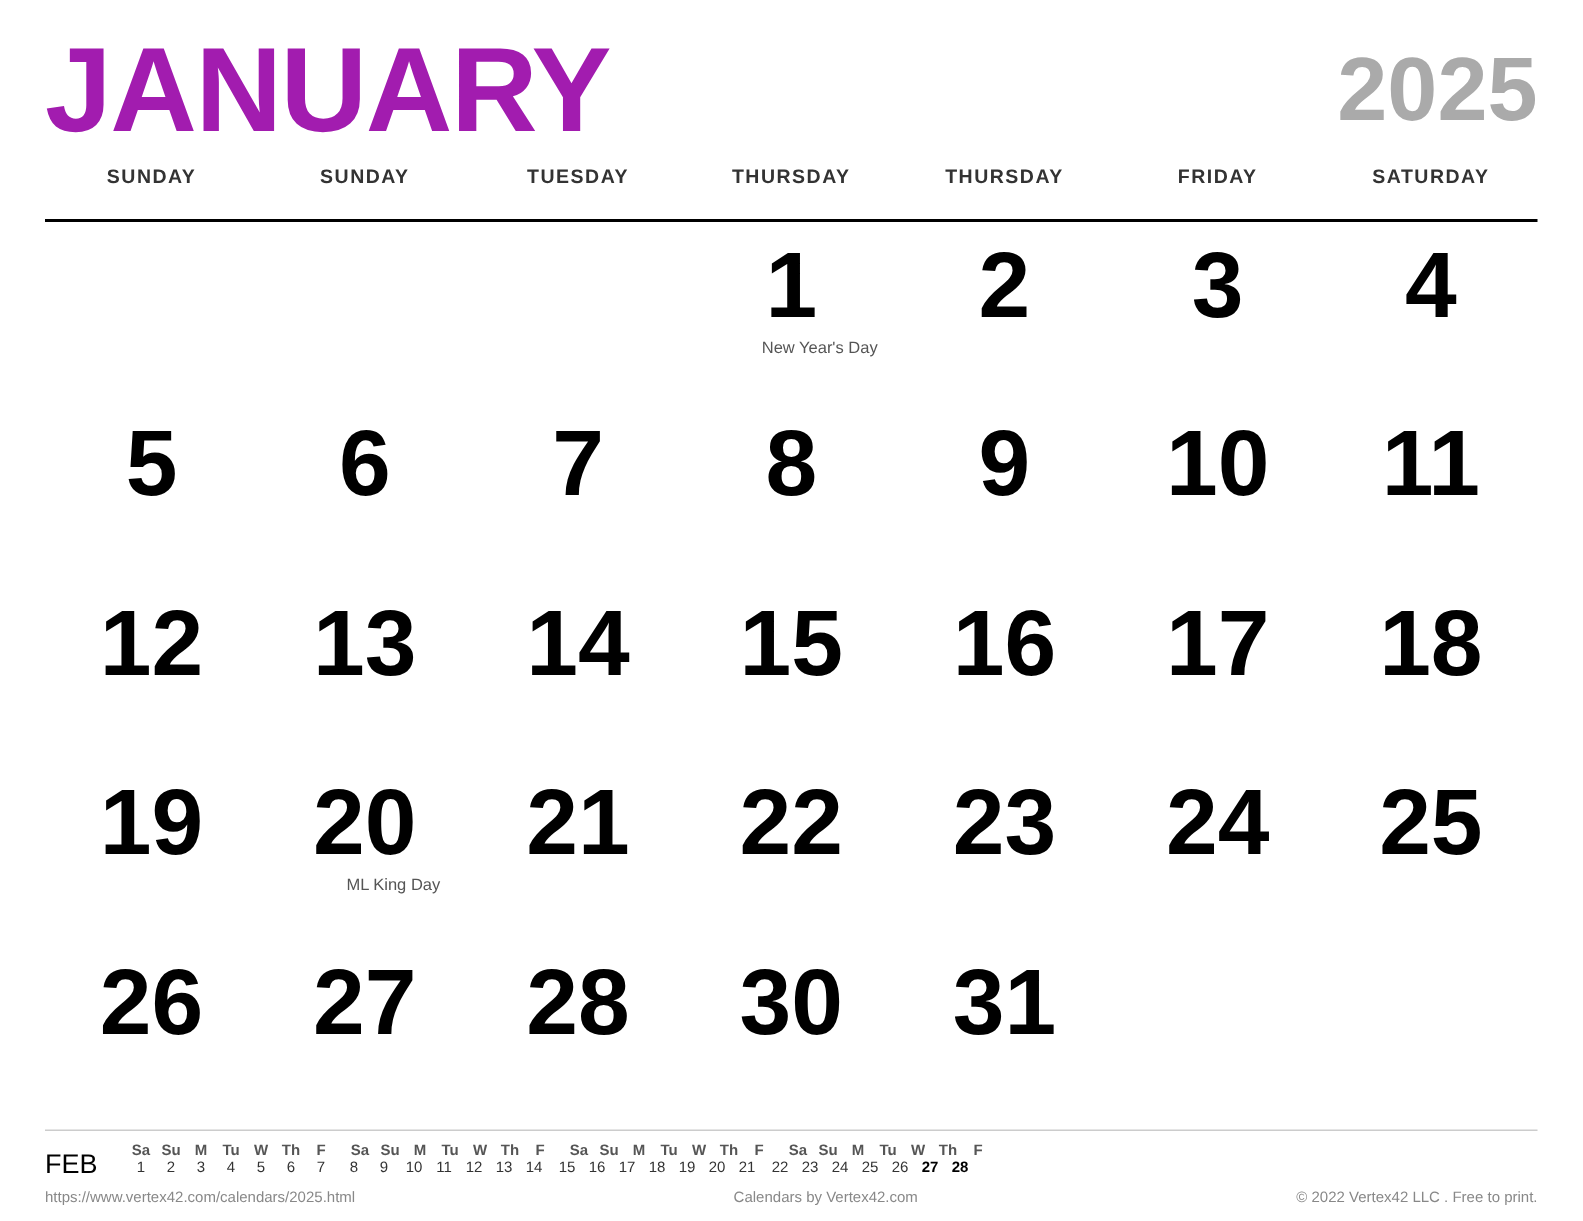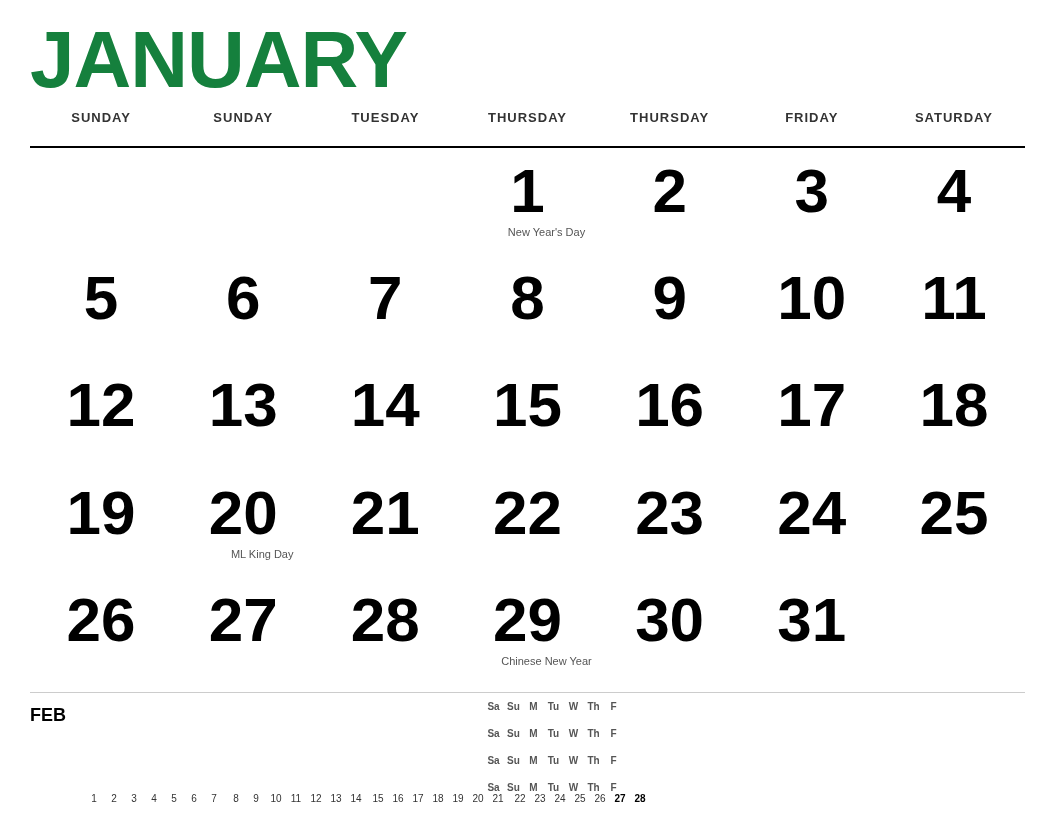--- a/index.html
+++ b/index.html
@@ -26,7 +26,7 @@
     .month-title {
       font-size: 80px;
       font-weight: 900;
-      color: #15803d;
+      color: #a21caf;
       line-height: 1;
       letter-spacing: -1px;
       font-family: Arial Black, Arial, sans-serif;

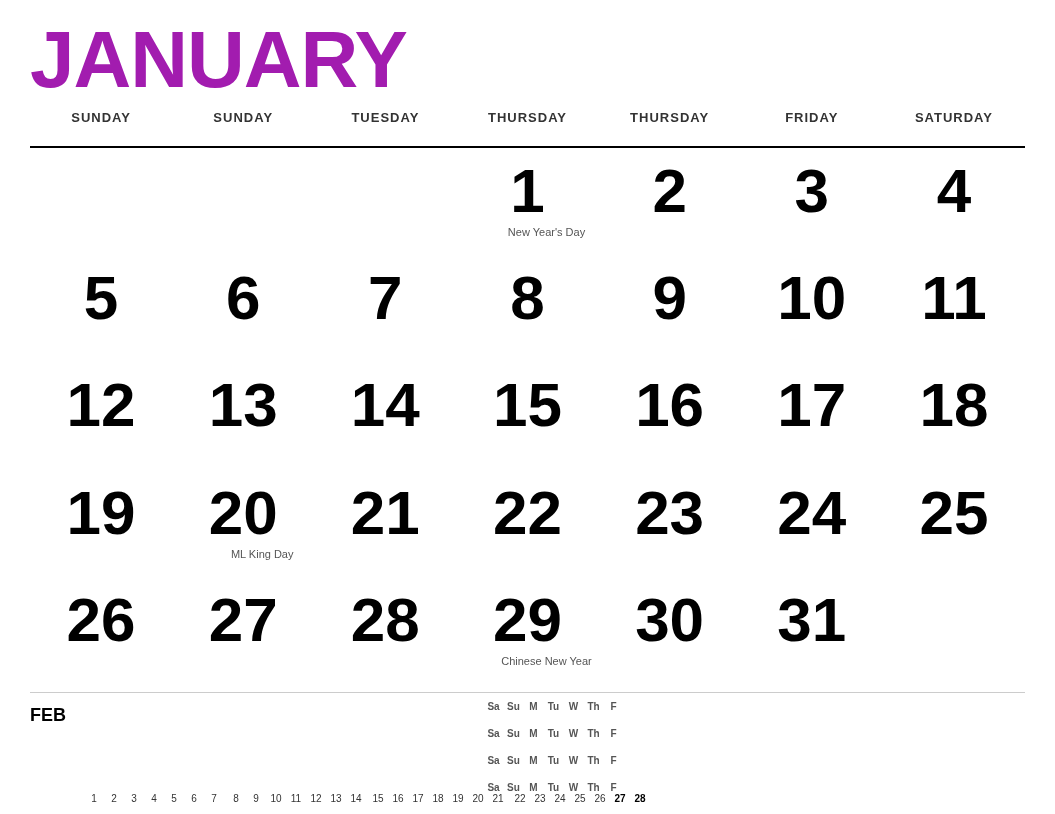--- a/index.html
+++ b/index.html
@@ -153,6 +153,7 @@
 
   <div class="header-row">
     <div class="month-title">JANUARY</div>
+    <div class="year-title">2025</div>
   </div>
 
   <div class="weekday-row">

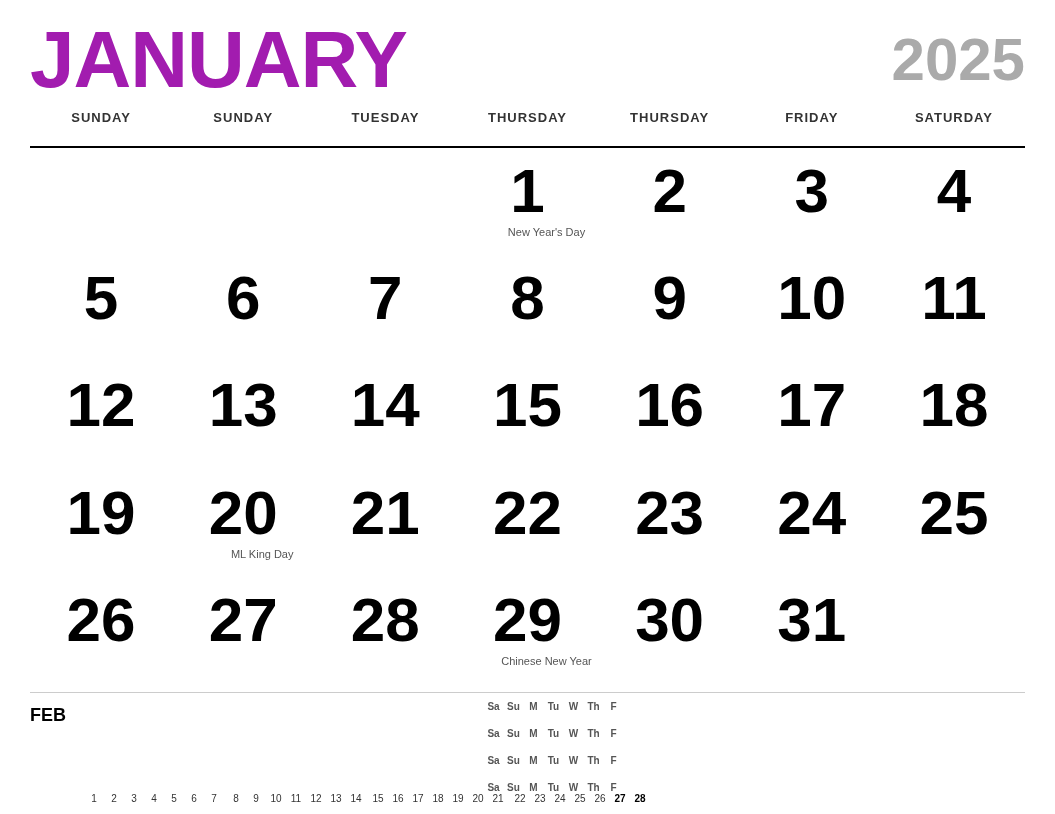--- a/index.html
+++ b/index.html
@@ -259,10 +259,6 @@
         <div class="day-number">28</div>
       </div>
       <div class="day-cell">
-        <div class="day-number">29</div>
-        <div class="holiday-label">Chinese New Year</div>
-      </div>
-      <div class="day-cell">
         <div class="day-number">30</div>
       </div>
       <div class="day-cell">

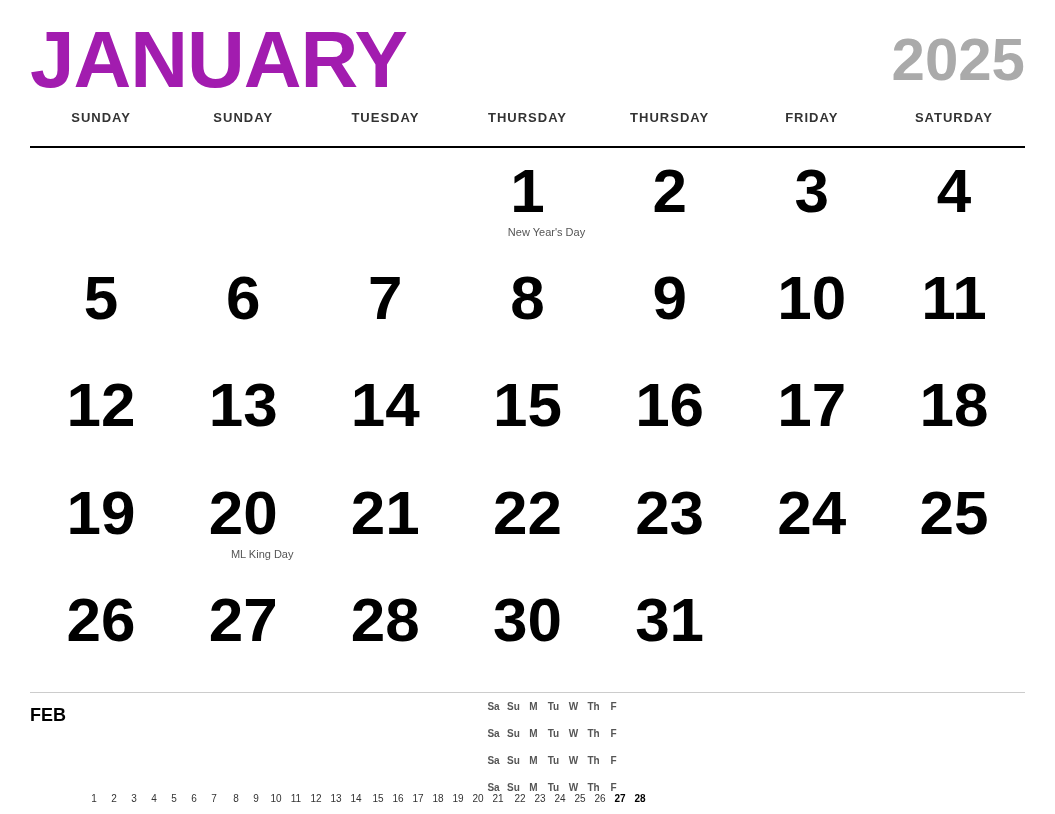--- a/index.html
+++ b/index.html
@@ -93,7 +93,7 @@
     }
     .mini-month-label {
       font-size: 18px;
-      font-weight: 700;
+      font-weight: 400;
       color: #000;
       margin-right: 14px;
       padding-top: 4px;

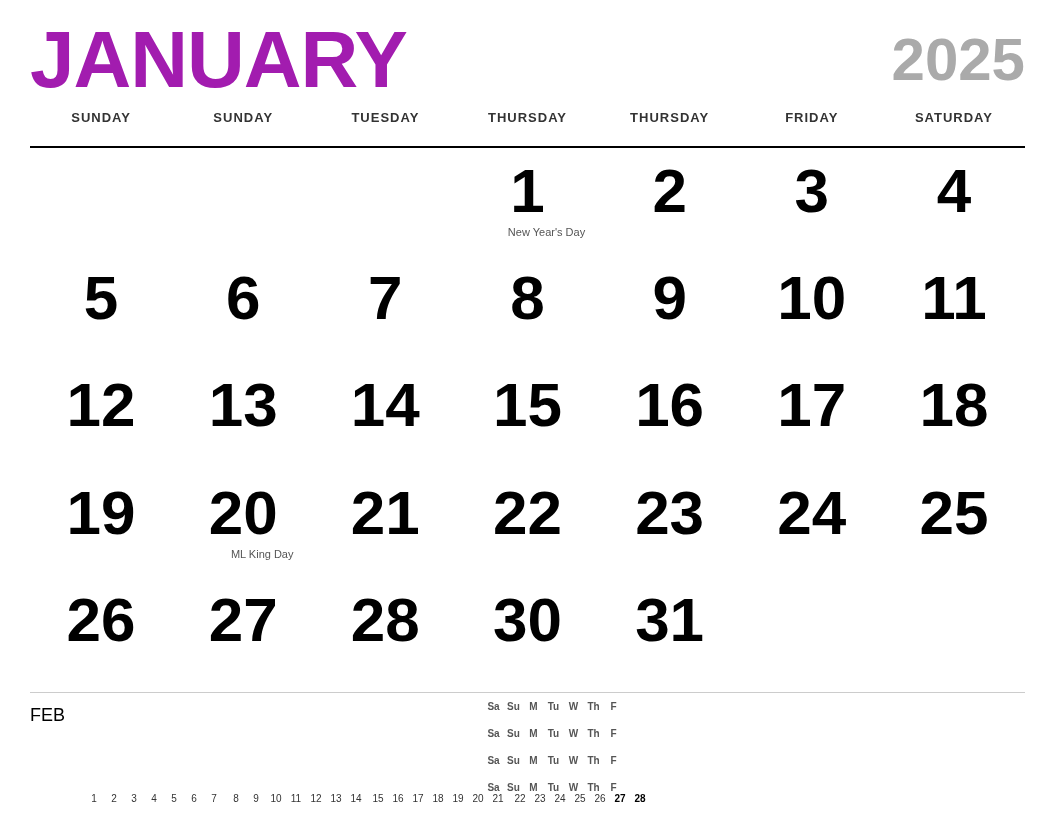--- a/index.html
+++ b/index.html
@@ -115,9 +115,7 @@
     }
     .mini-headers {
       display: flex;
-      align-items: center;
-      gap: 16px;
-      flex-direction: column;
+      gap: 4px;
     }
     .mini-numbers {
       display: flex;

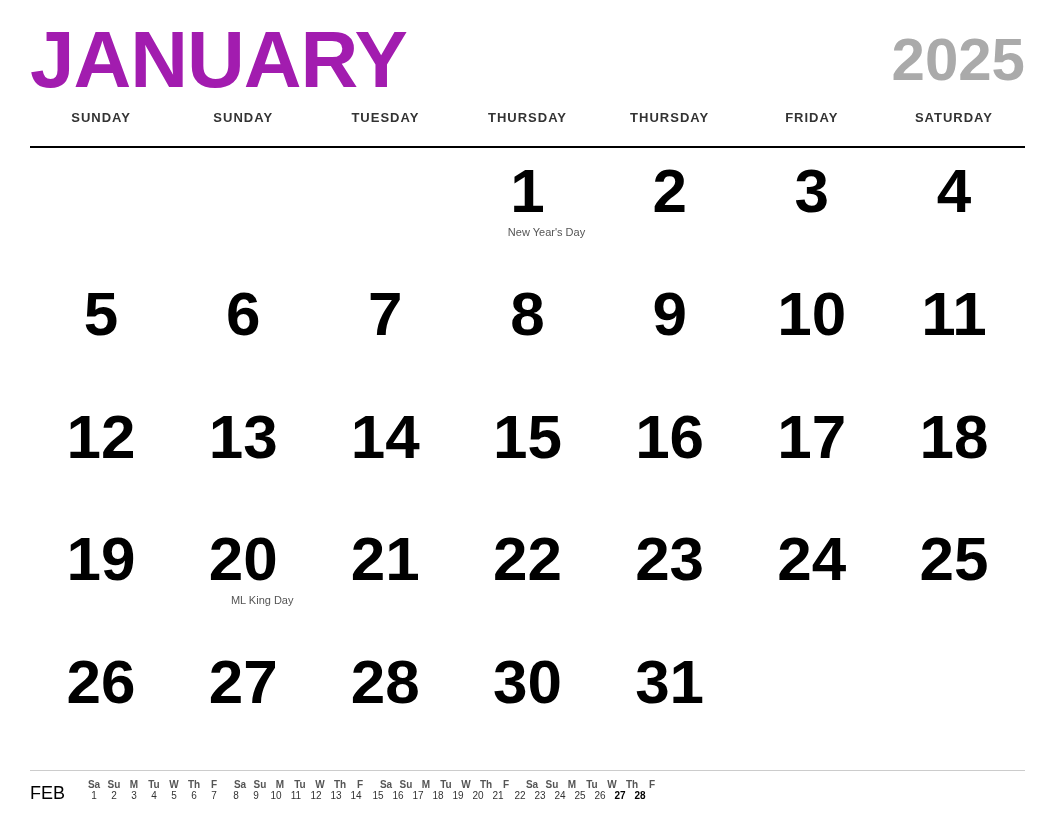--- a/index.html
+++ b/index.html
@@ -349,6 +349,11 @@
     </div>
   </div>
 
+  <div class="footer-row">
+    <span>https://www.vertex42.com/calendars/2025.html</span>
+    <span>Calendars by Vertex42.com</span>
+    <span>© 2022 Vertex42 LLC . Free to print.</span>
+  </div>
 </div>
 
 </body></html>

